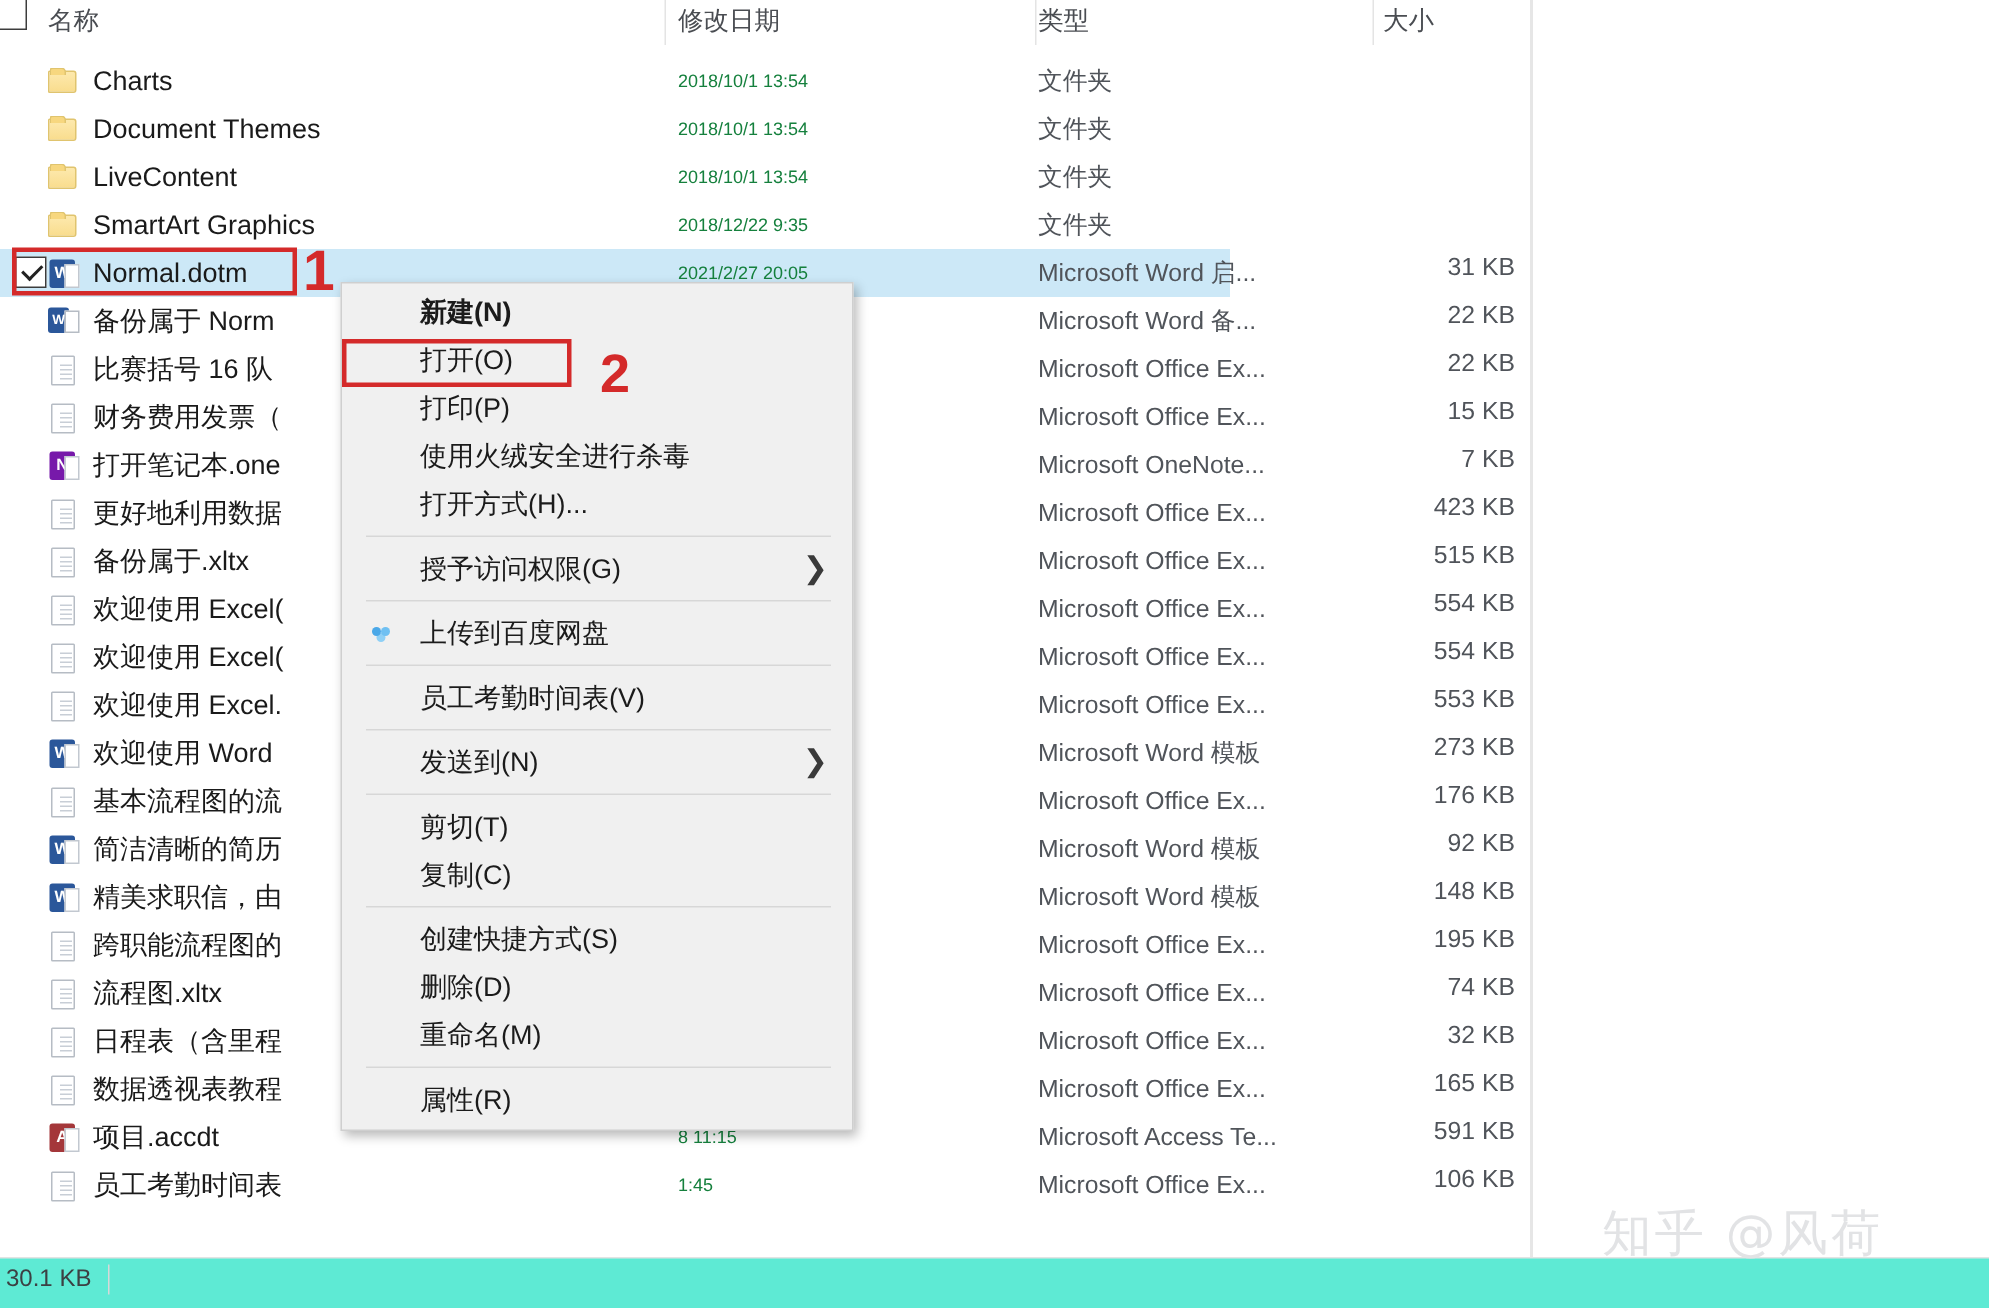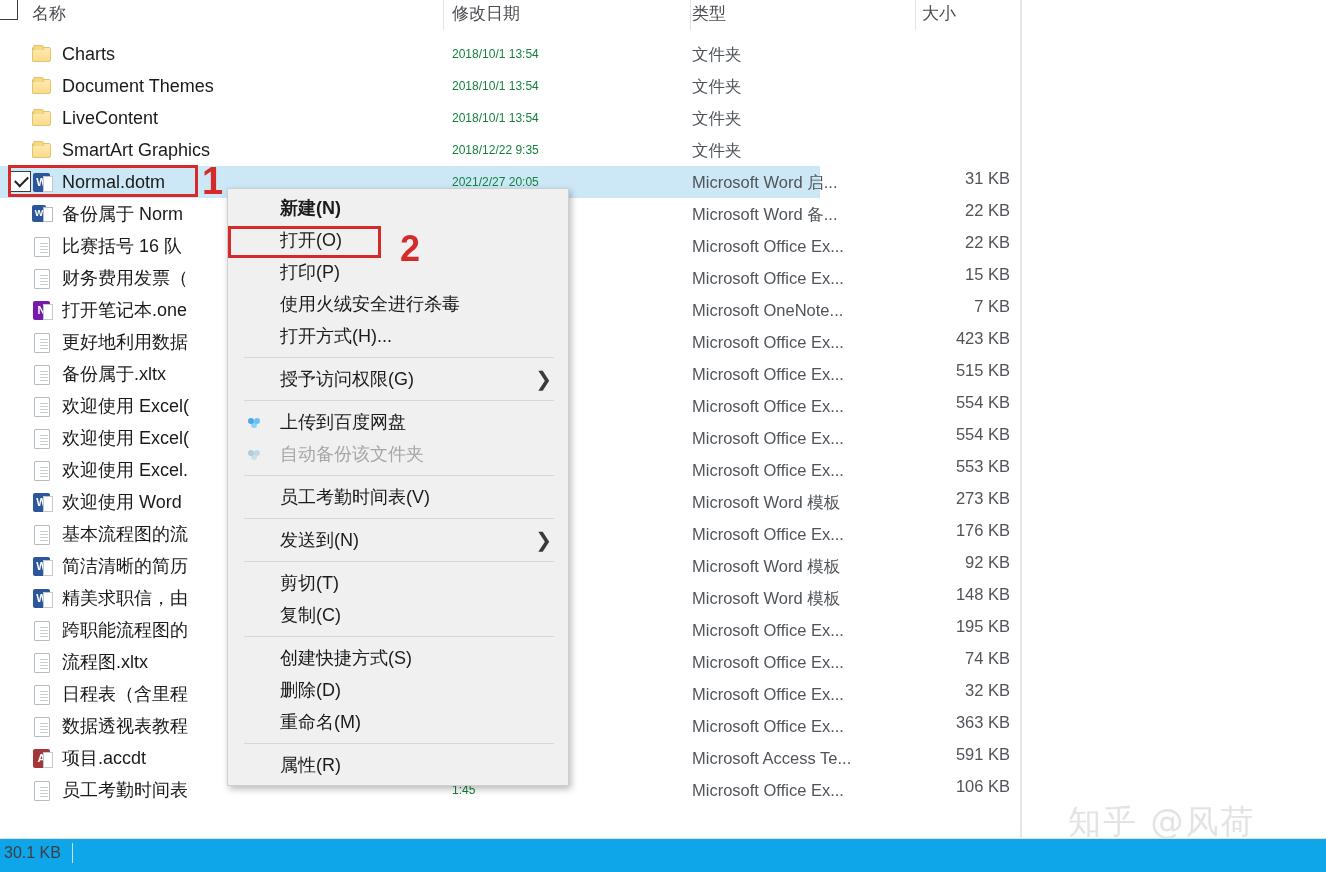--- a/index.html
+++ b/index.html
@@ -446,7 +446,6 @@
       <div class="ctx-item"><span>授予访问权限(G)</span><span class="arrow">❯</span></div>
       <div class="ctx-sep"></div>
       <div class="ctx-item"><span class="cicon"><span class="ic-cloud"></span></span><span>上传到百度网盘</span></div>
-      <div class="ctx-item disabled"><span class="cicon"><span class="ic-cloud dim"></span></span><span>自动备份该文件夹</span></div>
       <div class="ctx-sep"></div>
       <div class="ctx-item"><span>员工考勤时间表(V)</span></div>
       <div class="ctx-sep"></div>

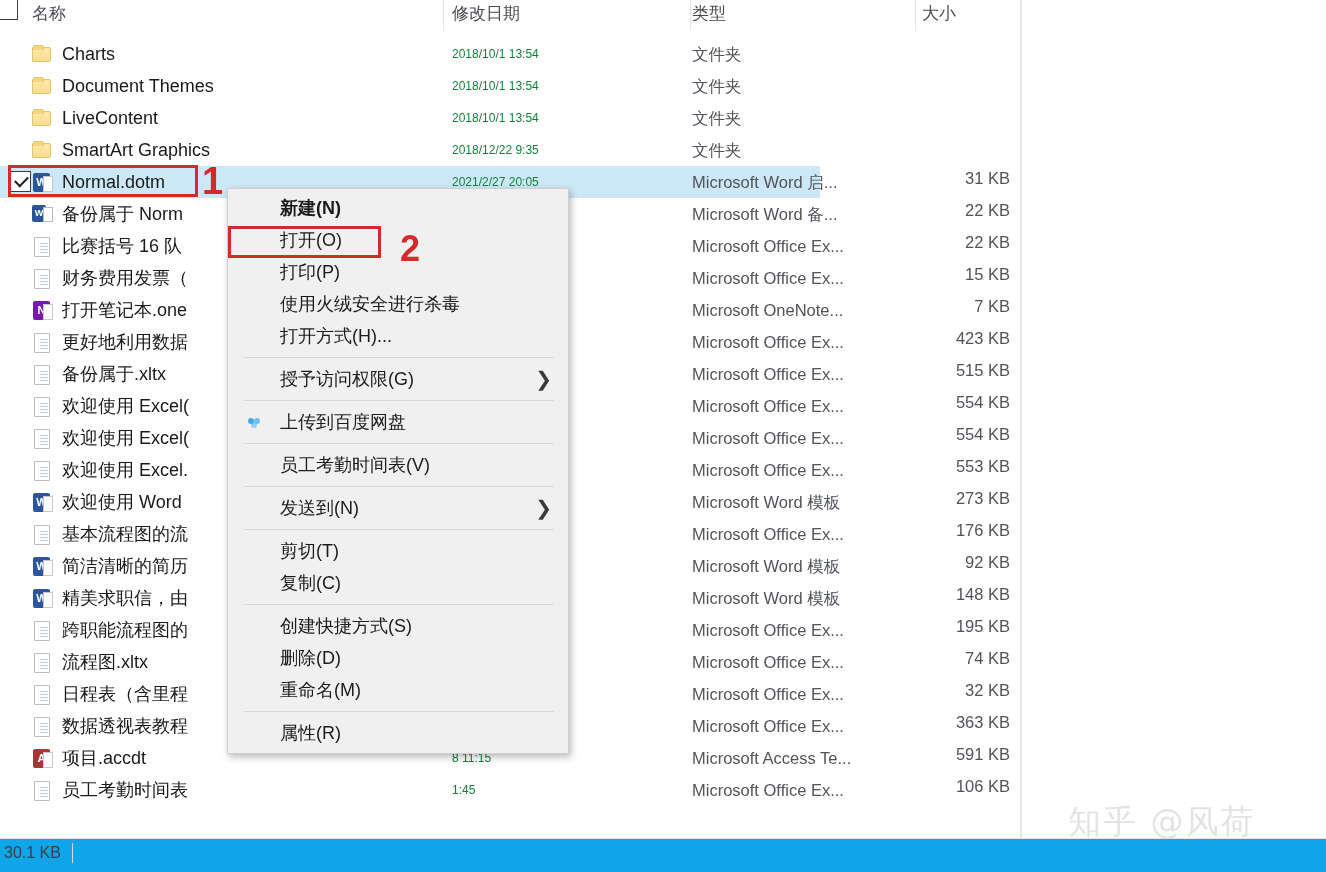--- a/index.html
+++ b/index.html
@@ -412,7 +412,7 @@
         <span class="rname">数据透视表教程</span>
         <span class="rdate">22 3:20</span>
         <span class="rtype">Microsoft Office Ex...</span>
-        <span class="rsize">363 KB</span>
+        <span class="rsize">165 KB</span>
       </div>
       <div class="row">
         <span class="ricon">

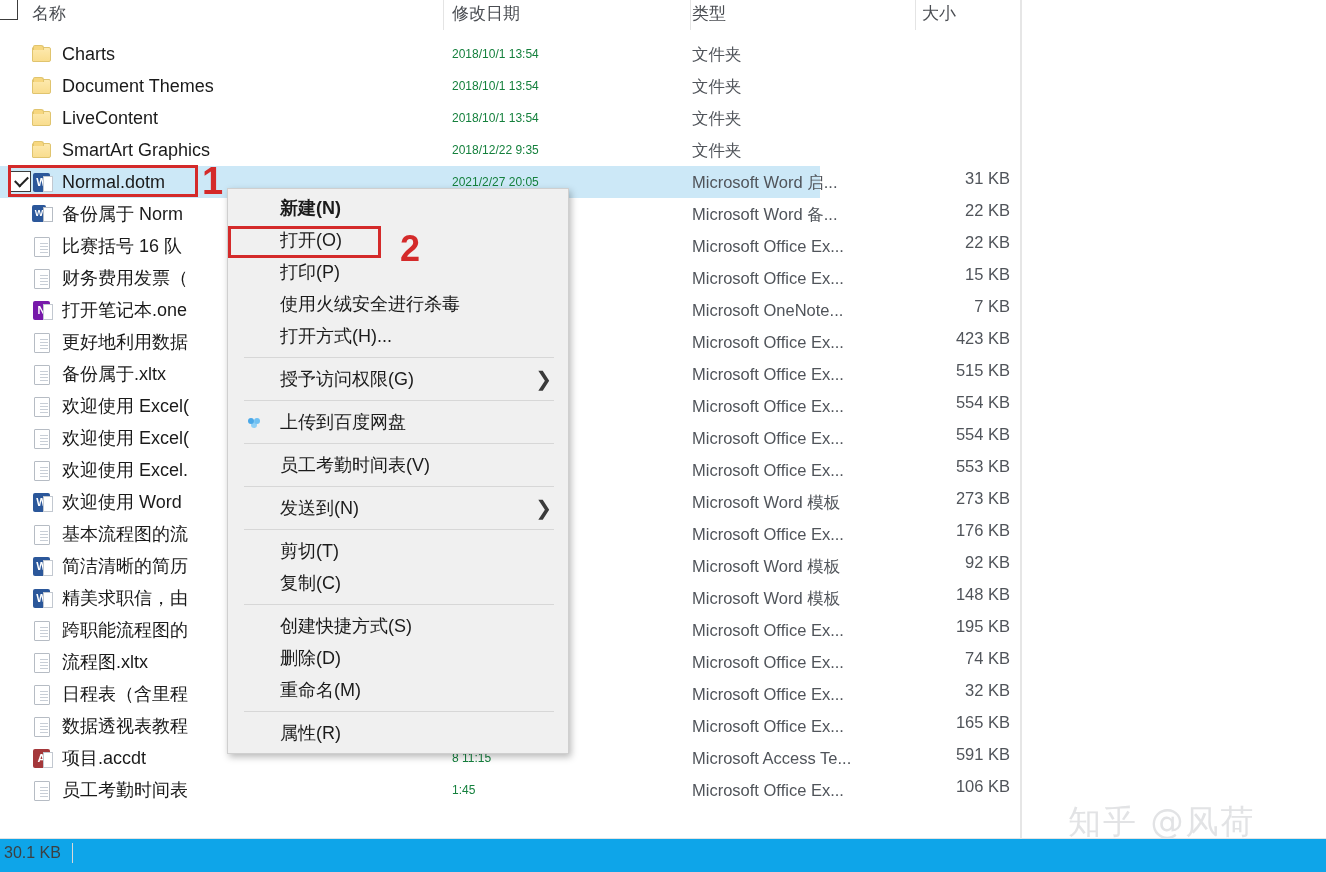--- a/index.html
+++ b/index.html
@@ -176,7 +176,7 @@
   
   .statusbar {
     position: absolute; left: 0; top: 838px; width: 1326px; height: 34px;
-    background: #0ea5e9; border-top: 1px solid #e3e3e3;
+    background: #5eead4; border-top: 1px solid #e3e3e3;
   }
   .statusbar .stext {
     position: absolute; left: 4px; top: 2px; font-size: 16px; color: #3c4043;

